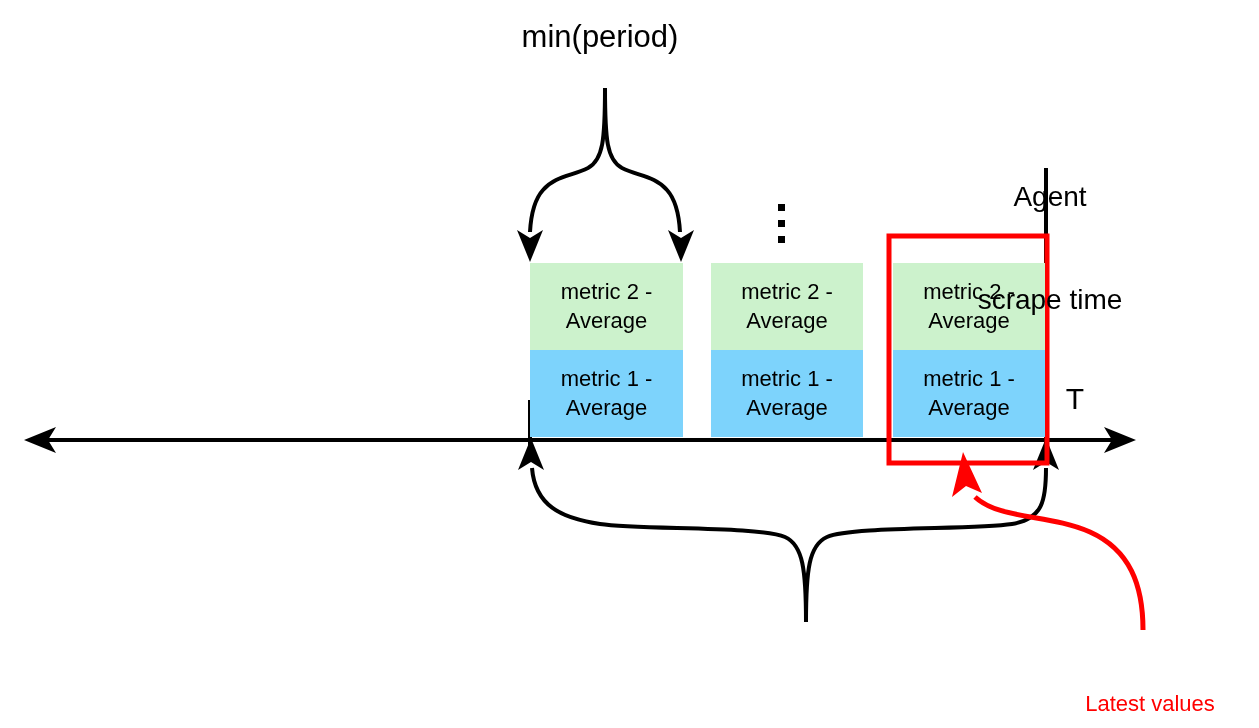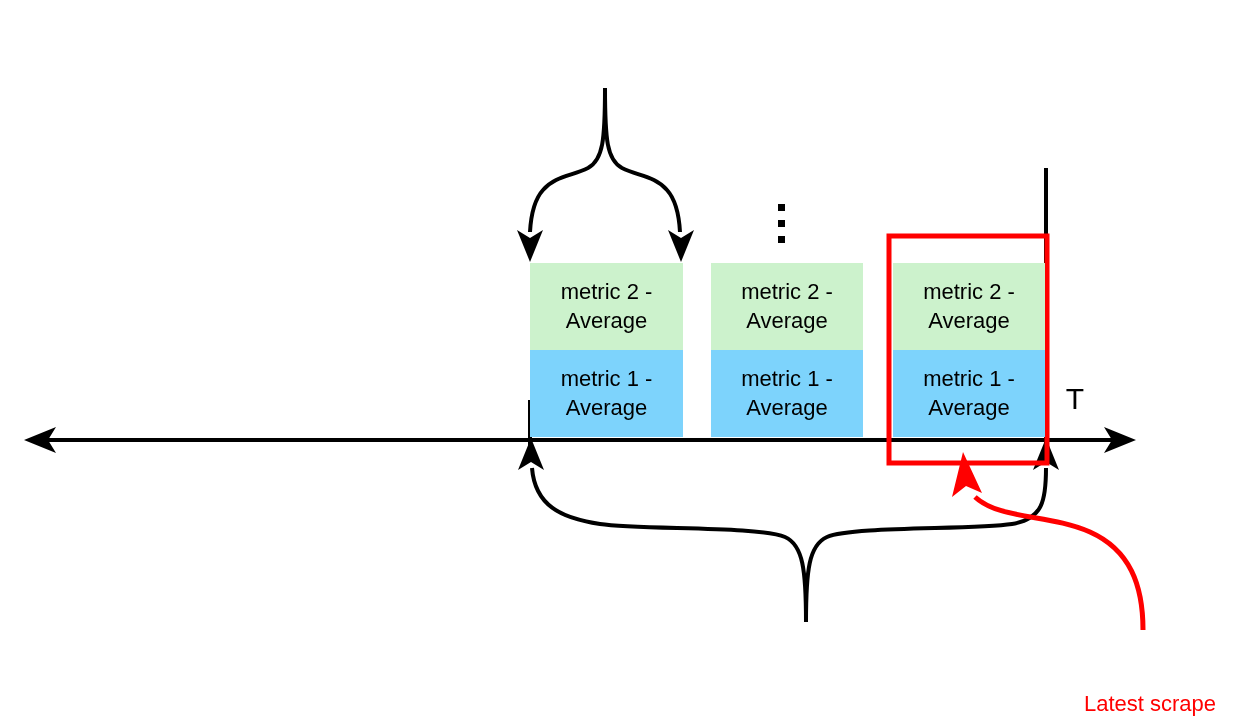--- a/index.html
+++ b/index.html
@@ -186,6 +186,7 @@
       <i></i>
   </div>
 
+  <div class="lbl lbl-min-period">min(period)</div>
 
 
 

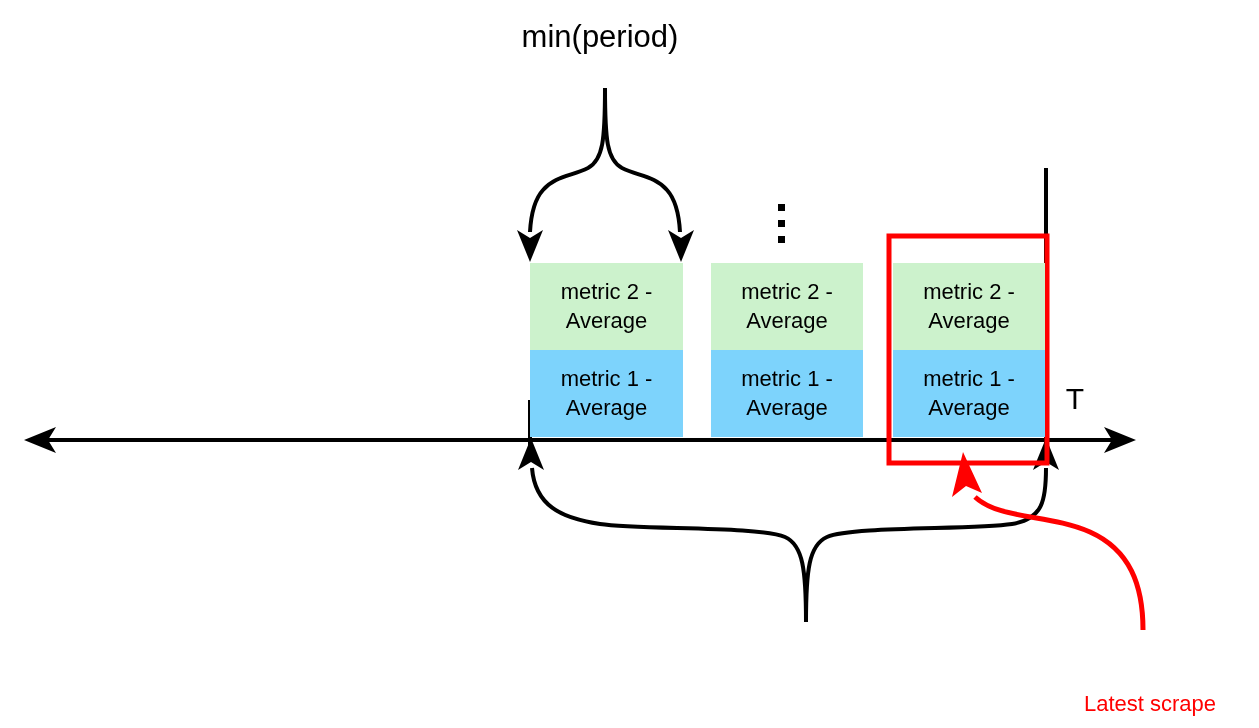--- a/index.html
+++ b/index.html
@@ -189,6 +189,10 @@
   <div class="lbl lbl-min-period">min(period)</div>
 
 
+  <div class="lbl lbl-agent">
+    <div>Agent</div>
+    <div>scrape time</div>
+  </div>
 
   <div class="lbl lbl-t-axis">T</div>
 

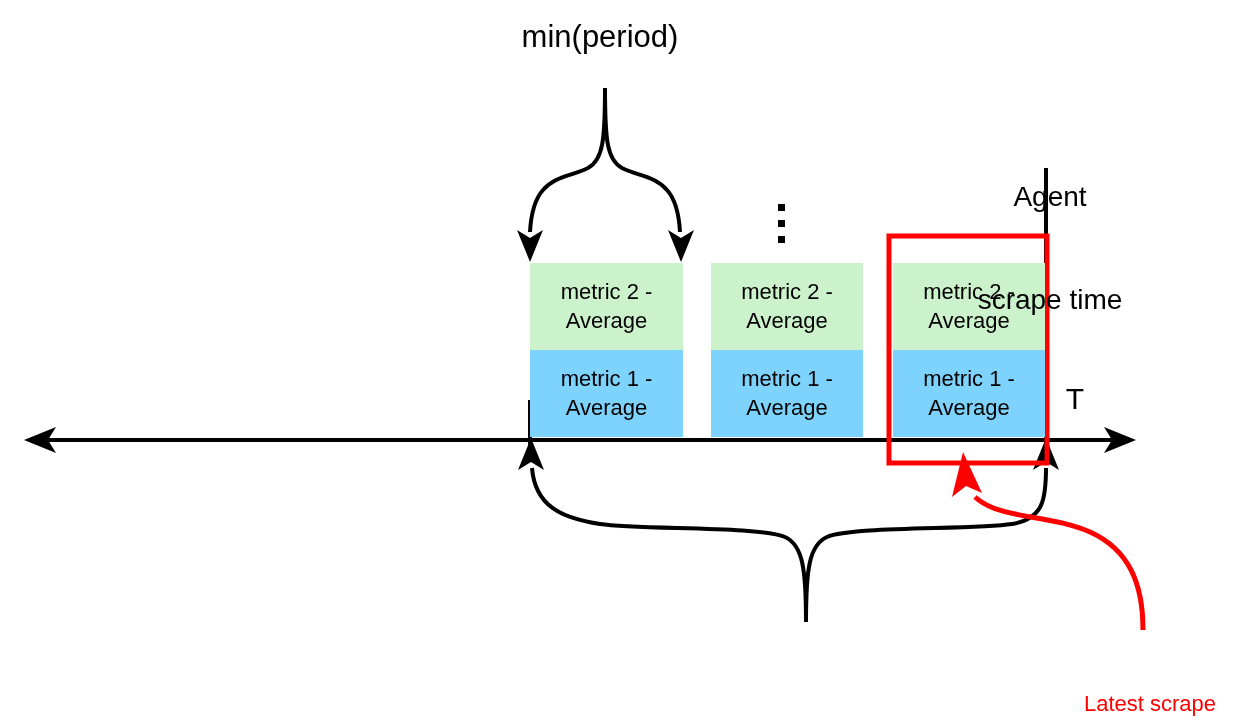--- a/index.html
+++ b/index.html
@@ -197,7 +197,7 @@
   <div class="lbl lbl-t-axis">T</div>
 
   <div class="lbl lbl-latest">
-    <div>Latest scrape</div>
+    <div>Latest values</div>
     
   </div>
 

